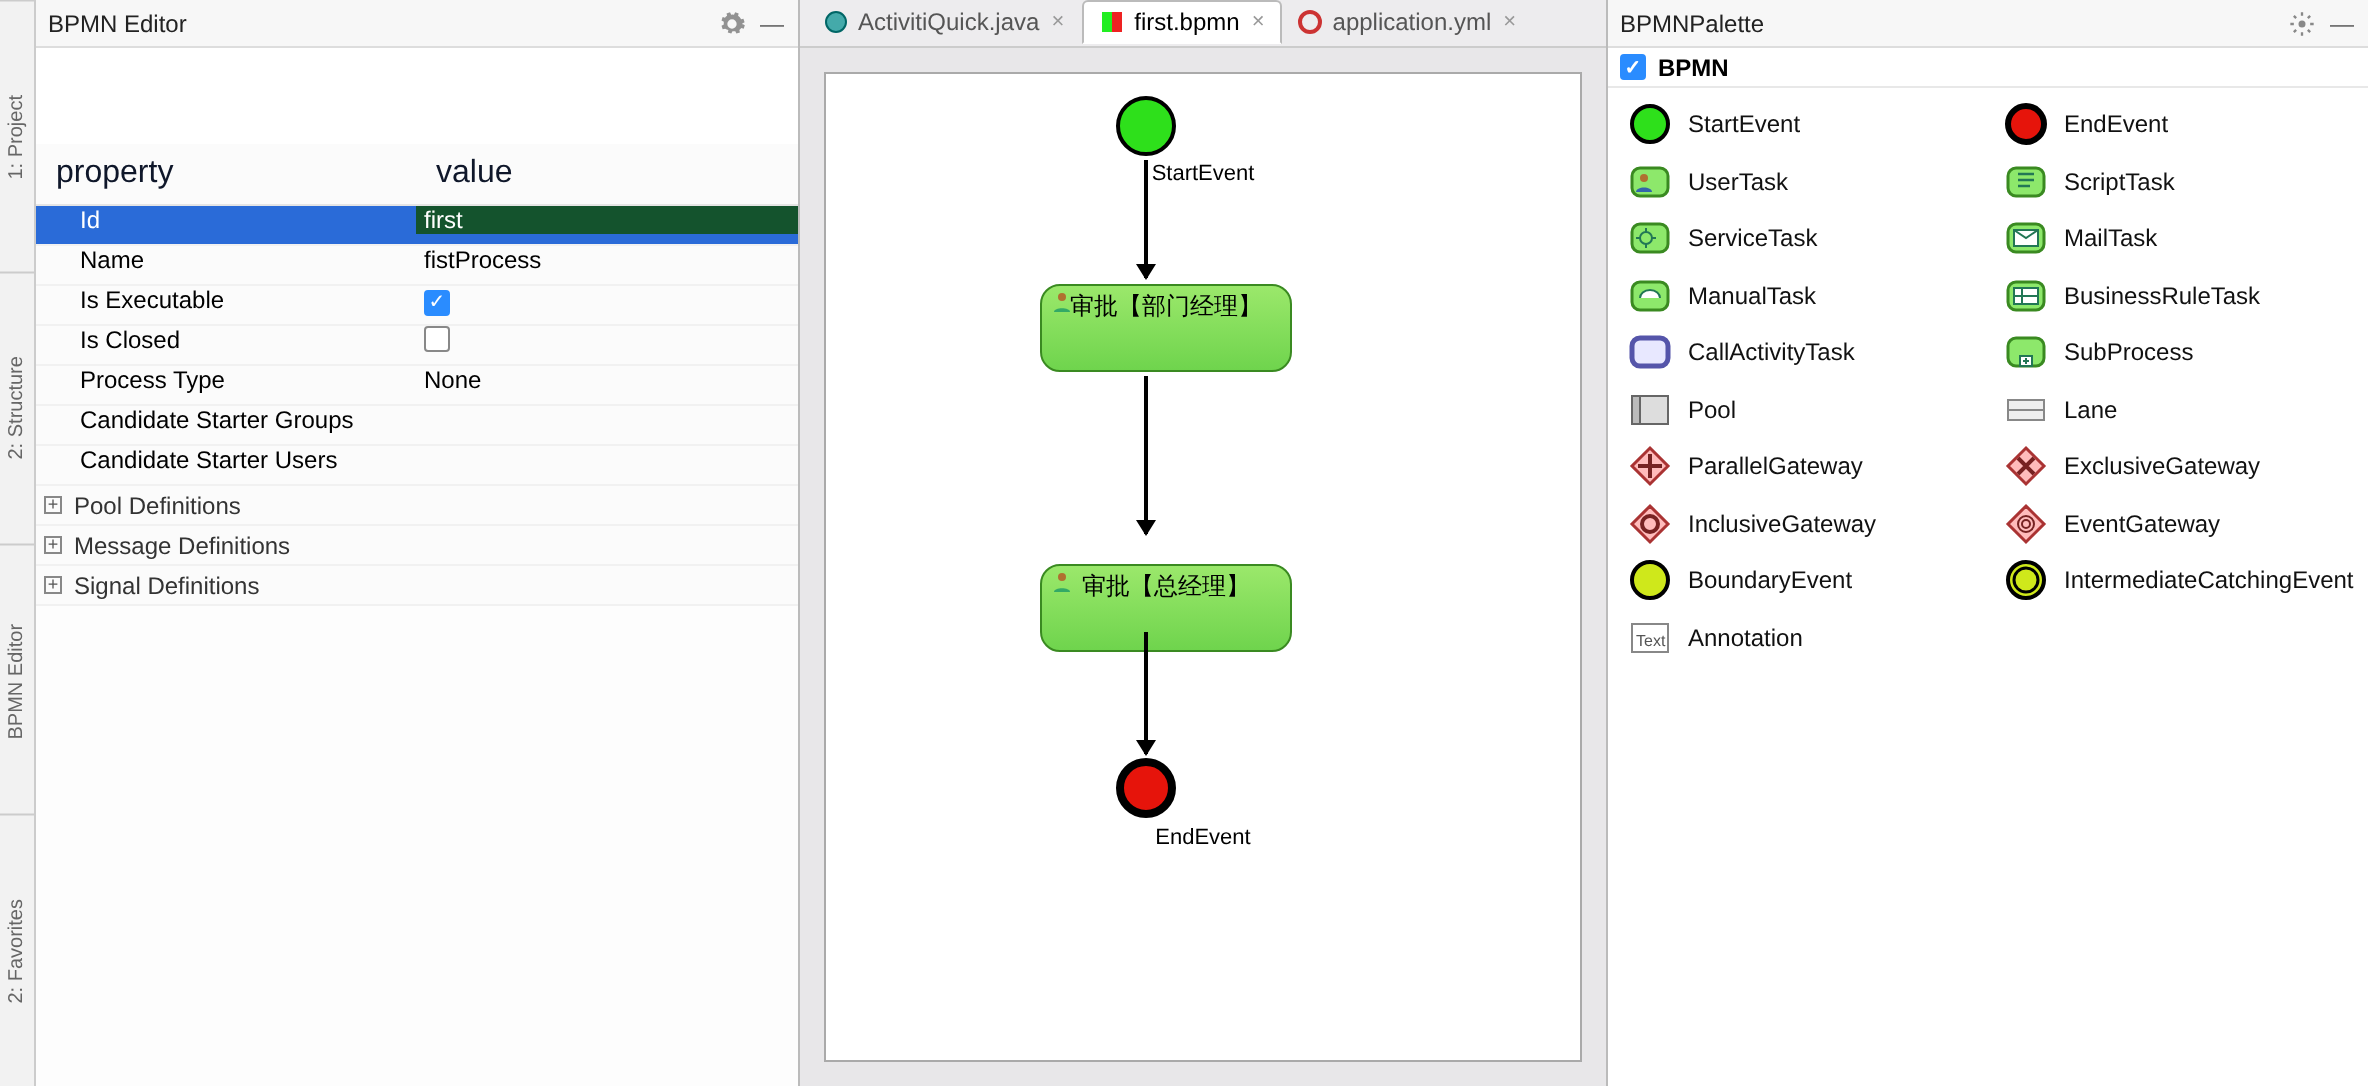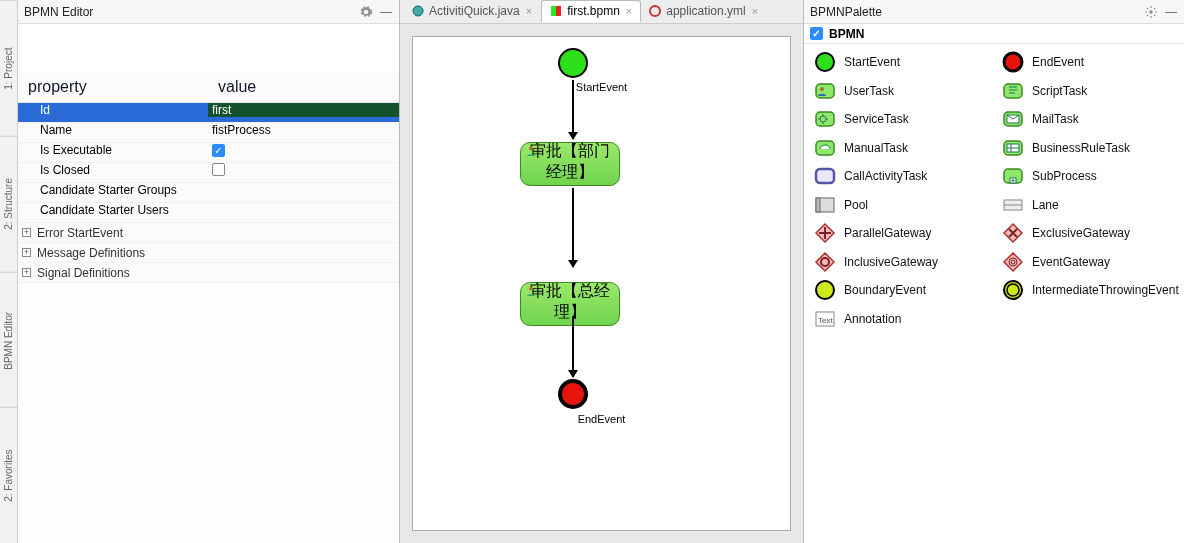--- a/index.html
+++ b/index.html
@@ -48,7 +48,7 @@
 .start-ev { background:#2ee01b; top:11px; }
 .end-ev { background:#e6140b; top:342px; border-width:4px; width:30px; height:30px;}
 .node-label { position:absolute; font-size:11px; color:#000; left:0; right:0; text-align:center; }
-.task { position:absolute; left:107px; width:100px; height:44px; background:linear-gradient(#9be86b,#6fd44d); border:1px solid #3a8a21; border-radius:10px; display:flex; align-items:flex-end; justify-content:center; font-size:16px; text-align:center; padding:2px 4px;}
+.task { position:absolute; left:107px; width:126px; height:44px; background:linear-gradient(#9be86b,#6fd44d); border:1px solid #3a8a21; border-radius:10px; display:flex; align-items:flex-start; justify-content:center; font-size:12px; text-align:center; padding:2px 4px;}
 .task .usr { position:absolute; left:4px; top:2px; width:12px; height:12px; }
 .t1 { top:105px;} .t2 { top:245px;}
 .arrow { position:absolute; left:159px; width:2px; background:#000; }

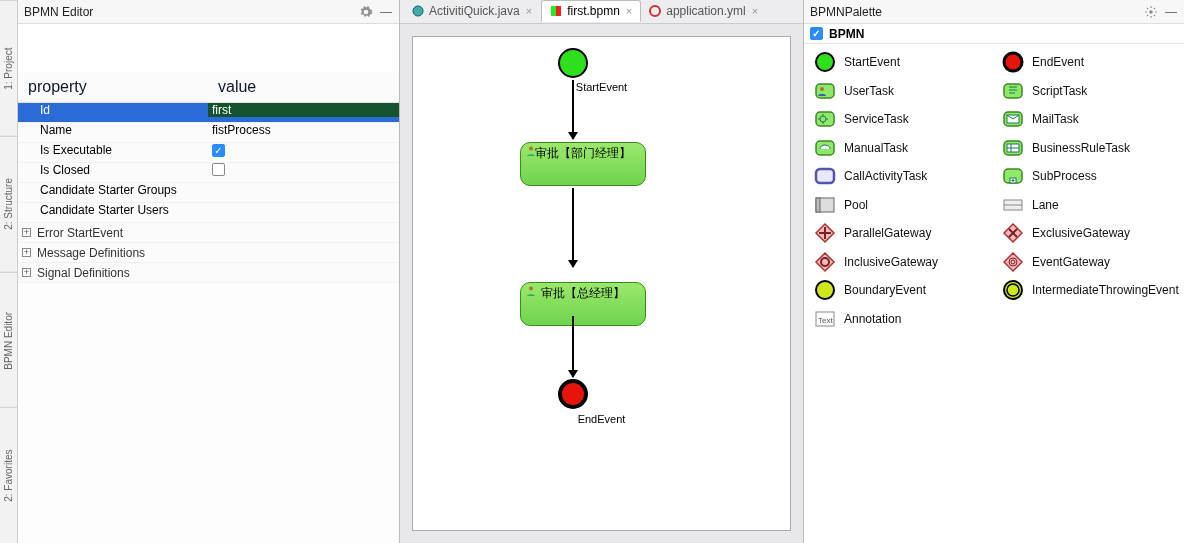--- a/index.html
+++ b/index.html
@@ -107,6 +107,10 @@
           <div class="v"><span class="chk"></span></div>
         </div>
         <div class="row">
+          <div class="k">Process Type</div>
+          <div class="v">None</div>
+        </div>
+        <div class="row">
           <div class="k">Candidate Starter Groups</div>
           <div class="v"></div>
         </div>

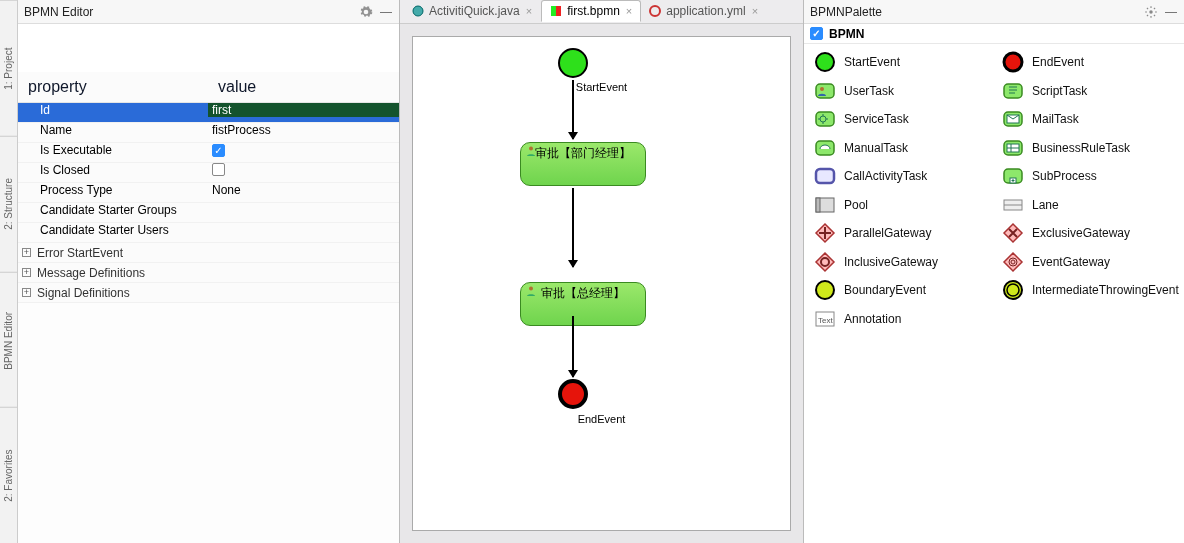--- a/index.html
+++ b/index.html
@@ -122,7 +122,7 @@
     <div id="expanders">
         <div class="expander-row">
           <span class="sq">+</span>
-          <span>Error StartEvent</span>
+          <span>Pool Definitions</span>
         </div>
         <div class="expander-row">
           <span class="sq">+</span>

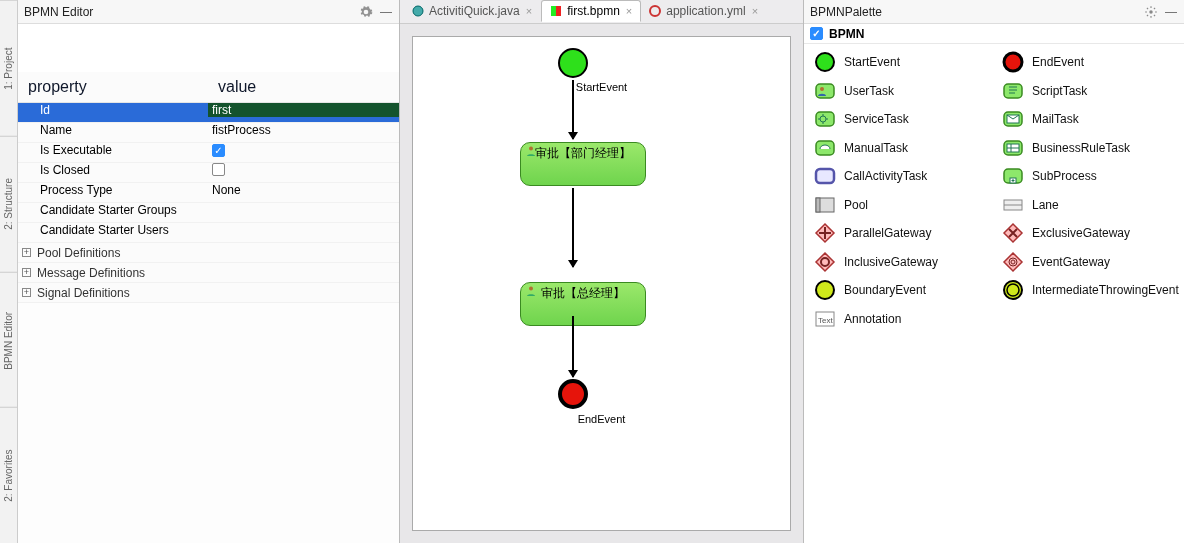--- a/index.html
+++ b/index.html
@@ -372,7 +372,7 @@
               <circle cx="11" cy="11" r="6" fill="none" stroke="#000" stroke-width="1.5"></circle>
             </svg>
           </span>
-          <span>IntermediateThrowingEvent</span>
+          <span>IntermediateCatchingEvent</span>
         </div>
         <div class="pal-item">
           <span class="pi-ico">

